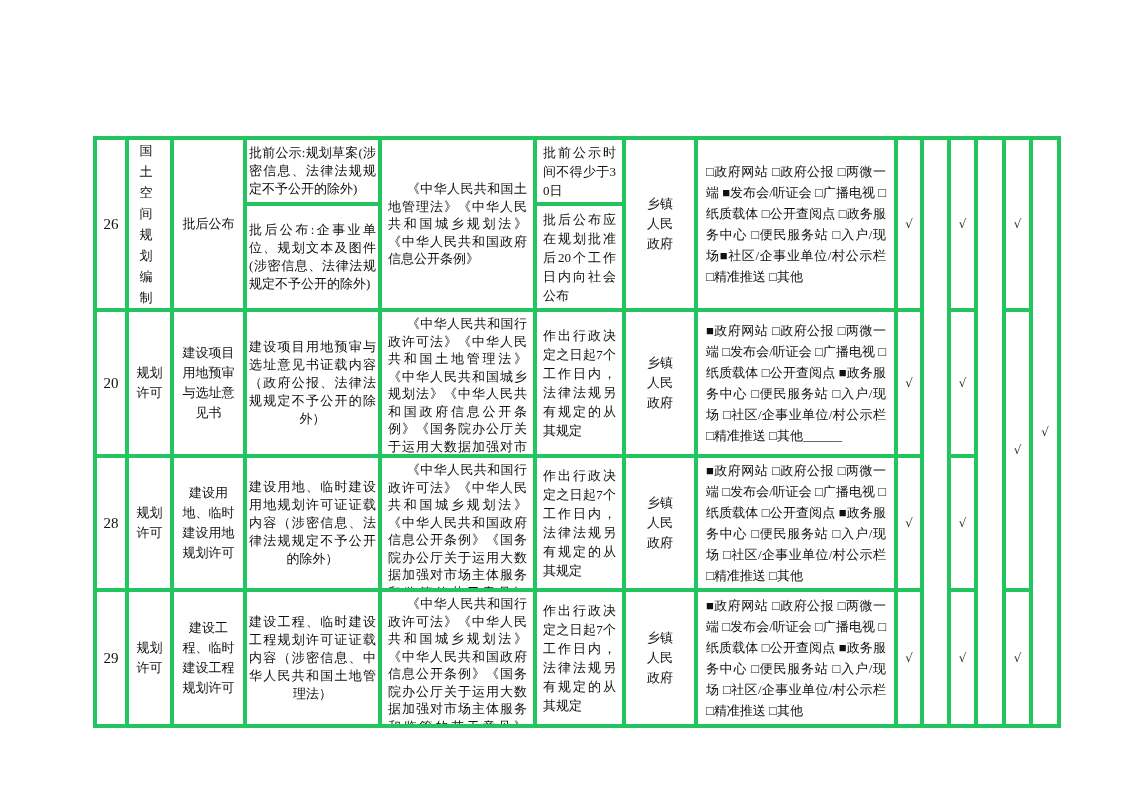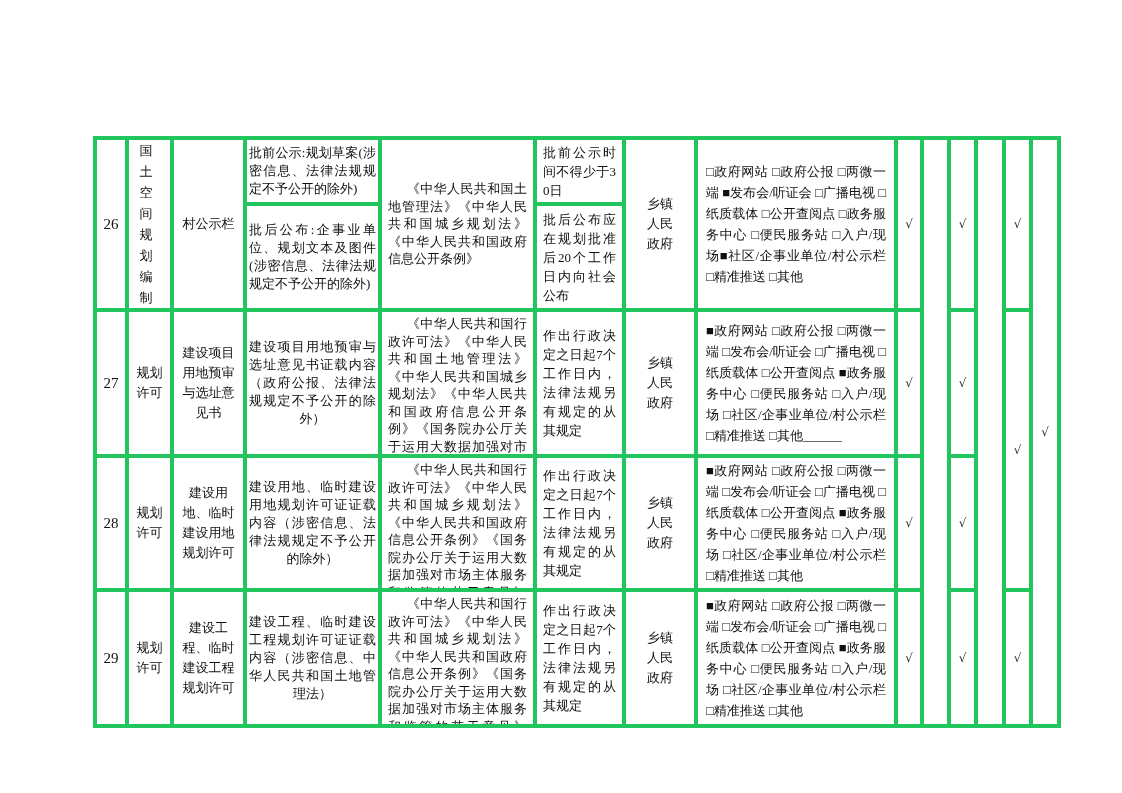--- a/index.html
+++ b/index.html
@@ -65,7 +65,7 @@
         <tr style="height:61px">
       <td rowspan="2" class="c-seq">26</td>
       <td rowspan="2" class="c-cat spread">国土空间规划编制</td>
-      <td rowspan="2" class="c-item">村公示栏</td>
+      <td rowspan="2" class="c-item">批后公布</td>
       <td class="c-content">批前公示:规划草案(涉密信息、法律法规规定不予公开的除外)</td>
       <td rowspan="2" class="c-laws">
         <div class="laws-text">《中华人民共和国土地管理法》《中华人民共和国城乡规划法》《中华人民共和国政府信息公开条例》</div>

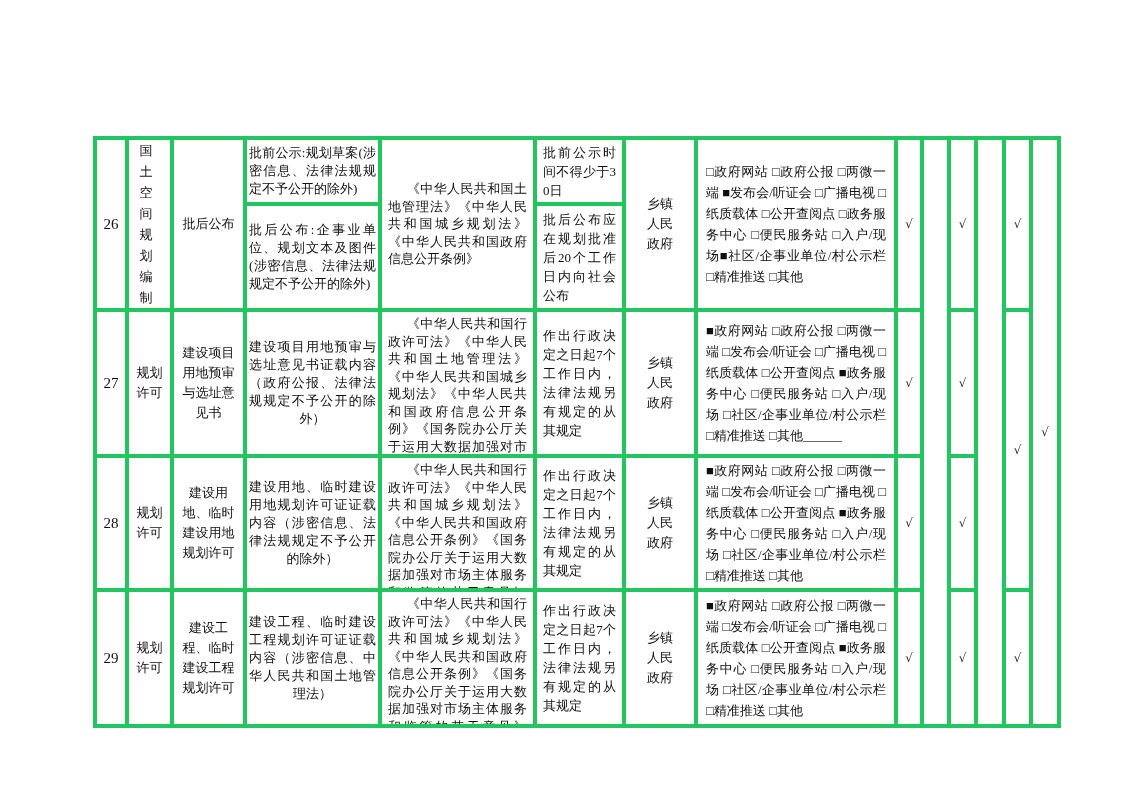--- a/index.html
+++ b/index.html
@@ -87,7 +87,7 @@
     </tr>
 
     <tr style="height:143px">
-      <td class="c-seq">27</td>
+      <td class="c-seq">20</td>
       <td class="c-cat">规划许可</td>
       <td class="c-item">建设项目用地预审与选址意见书</td>
       <td class="c-content ctr">建设项目用地预审与选址意见书证载内容（政府公报、法律法规规定不予公开的除外）</td>

